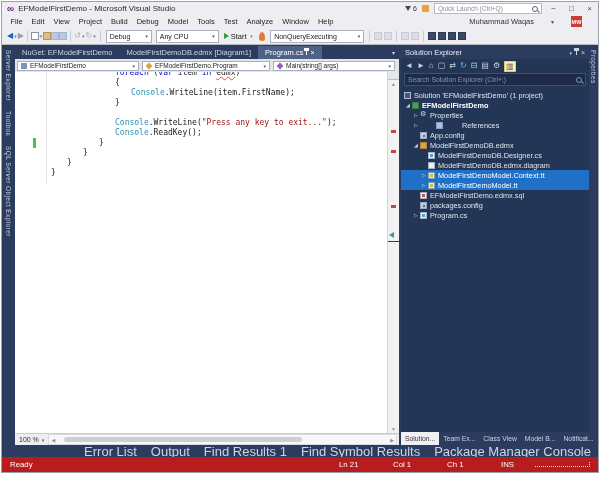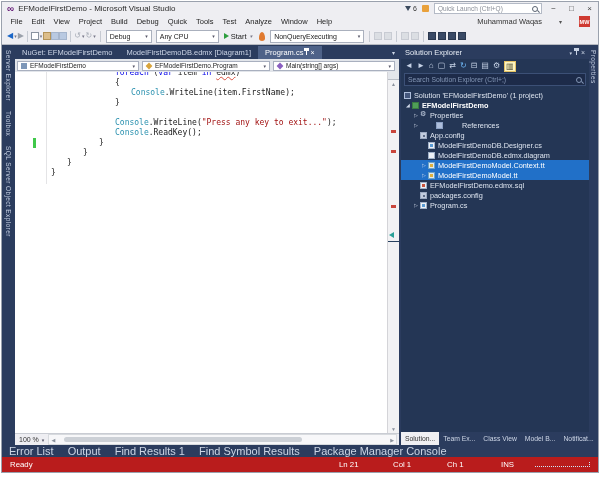--- a/index.html
+++ b/index.html
@@ -167,7 +167,7 @@
         <span class="menu-item">Project</span>
         <span class="menu-item">Build</span>
         <span class="menu-item">Debug</span>
-        <span class="menu-item">Quick</span>
+        <span class="menu-item">Model</span>
         <span class="menu-item">Tools</span>
         <span class="menu-item">Test</span>
         <span class="menu-item">Analyze</span>

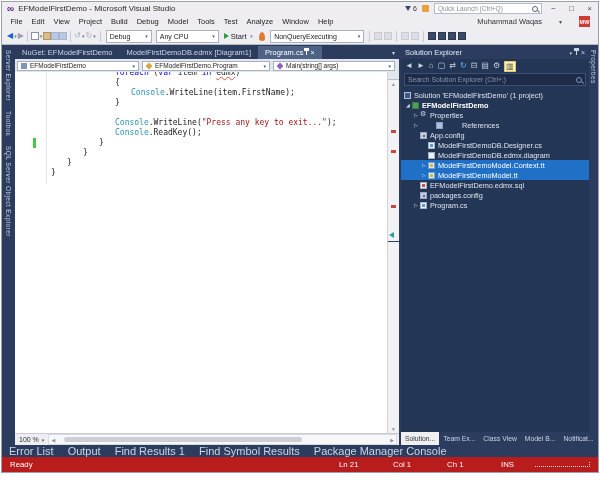--- a/index.html
+++ b/index.html
@@ -22,7 +22,7 @@
   
   .menubar{position:absolute;top:13px;left:0;right:0;height:13px;background:#eeeef2;display:flex;align-items:center;font-size:7.5px;color:#1e1e1e;padding-left:4px;}
   .menu-item{padding:0 4.5px;line-height:13px;}
-  .menu-right{margin-left:auto;display:flex;align-items:center;gap:17px;padding-right:8px;}
+  .menu-right{margin-left:auto;display:flex;align-items:center;gap:17px;padding-right:16px;}
   .user{font-size:7.5px;color:#333;}
   .ucaret{font-size:6px;color:#555;}
   .avatar{width:11px;height:11px;background:#cf3a32;color:#fff;font-size:5.5px;font-weight:bold;display:flex;align-items:center;justify-content:center;}

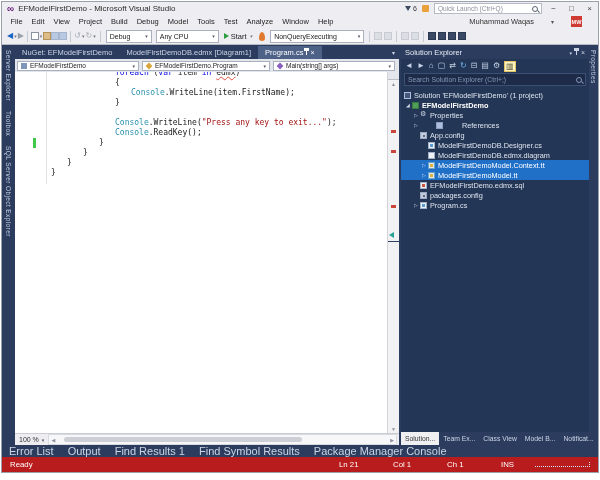--- a/index.html
+++ b/index.html
@@ -358,6 +358,11 @@
             <span class="ticon ti-config"></span>
             <span class="tlabel">App.config</span>
           </div>
+          <div class="trow" style="padding-left: 11px;">
+            <span class="exp">◢</span>
+            <span class="ticon ti-edmx"></span>
+            <span class="tlabel">ModelFirstDemoDB.edmx</span>
+          </div>
           <div class="trow" style="padding-left: 19px;">
             <span class="exp"></span>
             <span class="ticon ti-cs-file"></span>

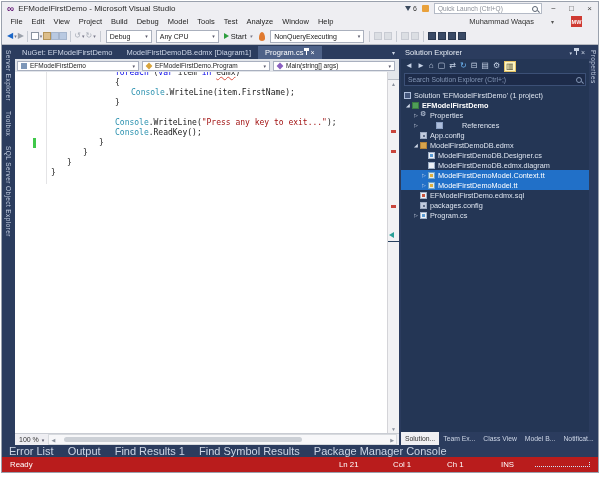--- a/index.html
+++ b/index.html
@@ -127,7 +127,7 @@
   .se-tab.active{background:#f0f0f3;color:#333;}
 
   
-  .bottom-tabs{position:absolute;left:0;right:0;bottom:15px;height:12px;background:#2b3c5e;display:flex;align-items:center;padding-left:0;font-size:11px;color:#ccd5e4;}
+  .bottom-tabs{position:absolute;left:0;right:0;bottom:15px;height:12px;background:#2b3c5e;display:flex;align-items:center;padding-left:0;font-size:13px;color:#ccd5e4;justify-content:flex-end;}
   .btab{padding:0 7px;}
   .statusbar{position:absolute;left:0;right:0;bottom:0;height:15px;background:#b91c1c;color:#fff;font-size:7.8px;display:flex;align-items:center;padding:0 8px;box-sizing:border-box;}
   .sb-right{margin-left:auto;display:flex;align-items:center;}

